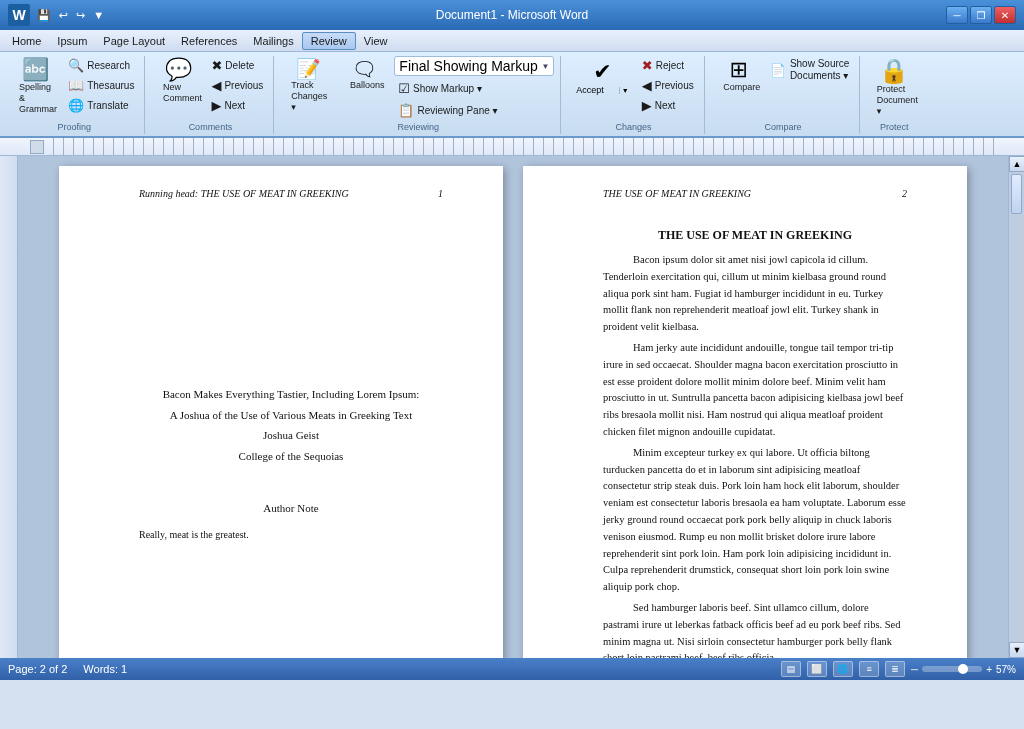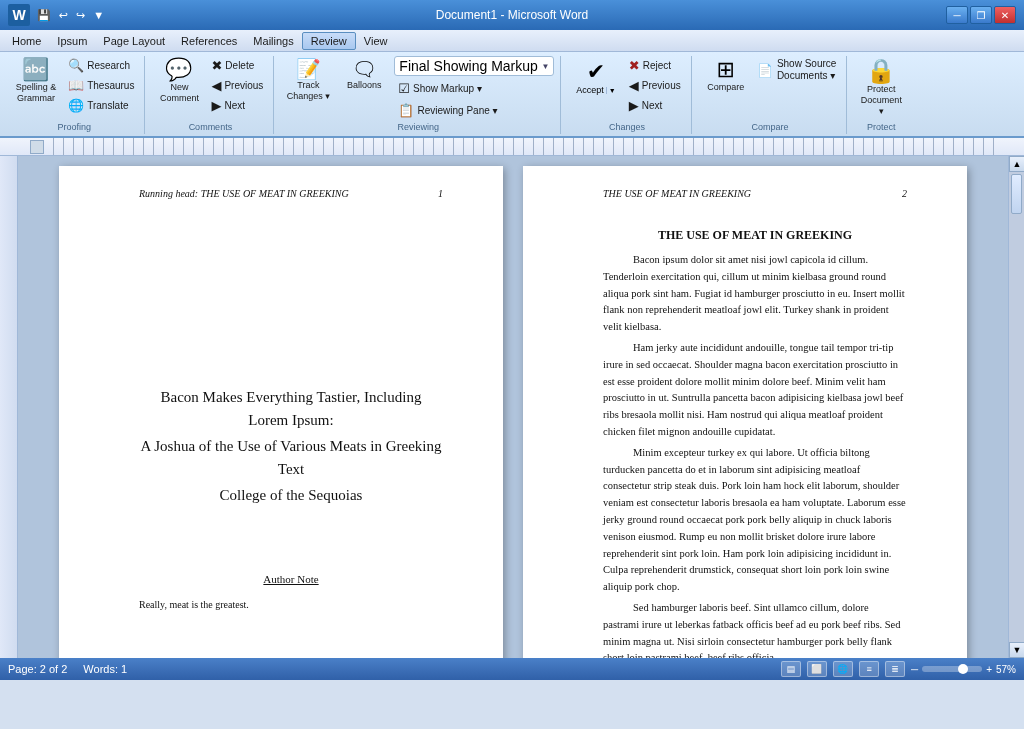--- a/index.html
+++ b/index.html
@@ -91,7 +91,7 @@
       border: 1px solid transparent;
     }
     .rb-large .icon { font-size: 24px; line-height: 1; }
-    .rb-large .label { font-size: 9px; text-align: center; color: #1a1a1a; margin-top: 1px; line-height: 1.2; }
+    .rb-large .label { font-size: 9px; color: #1a1a1a; margin-top: 1px; line-height: 1.2; margin-left: 6px; }
 
     .rb-small {
       display: flex;

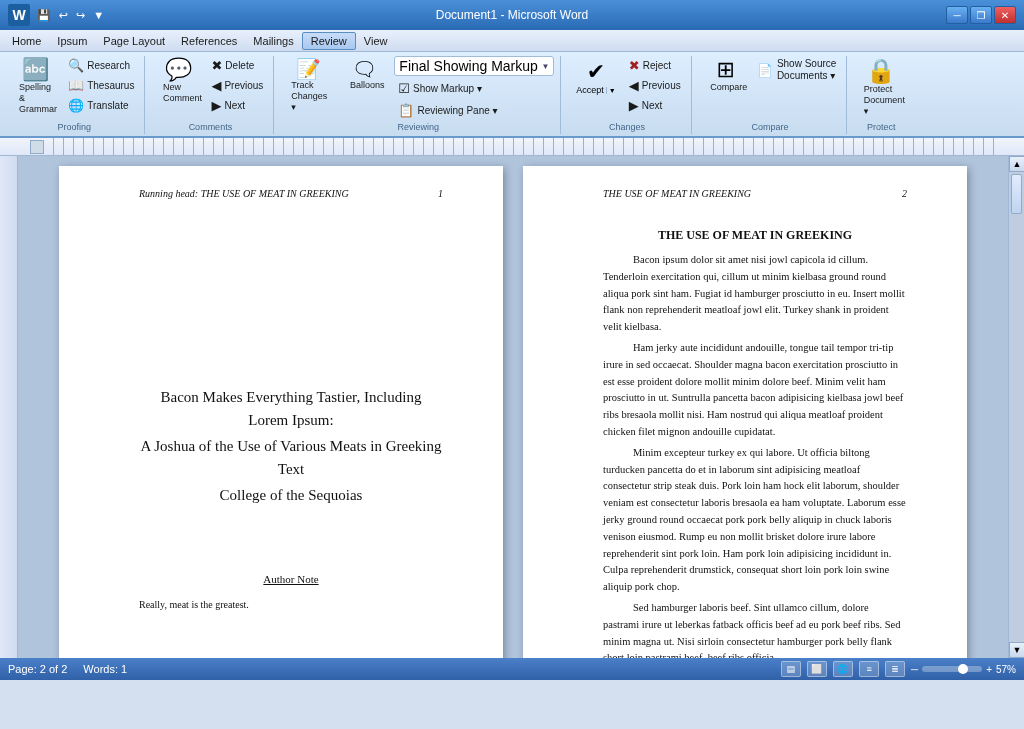--- a/index.html
+++ b/index.html
@@ -249,7 +249,7 @@
     .zoom-slider { width: 60px; height: 6px; background: rgba(255,255,255,0.3); border-radius: 3px; position: relative; }
     .zoom-thumb { width: 10px; height: 10px; background: white; border-radius: 50%; position: absolute; top: -2px; left: 60%; }
 
-    .accept-row { display: flex; align-items: center; gap: 2px; }
+    .accept-row { display: flex; align-items: center; gap: 15px; }
     .accept-arrow { font-size: 7px; border-left: 1px solid #a0b8d8; padding-left: 2px; cursor: pointer; }
   </style>
 </head>

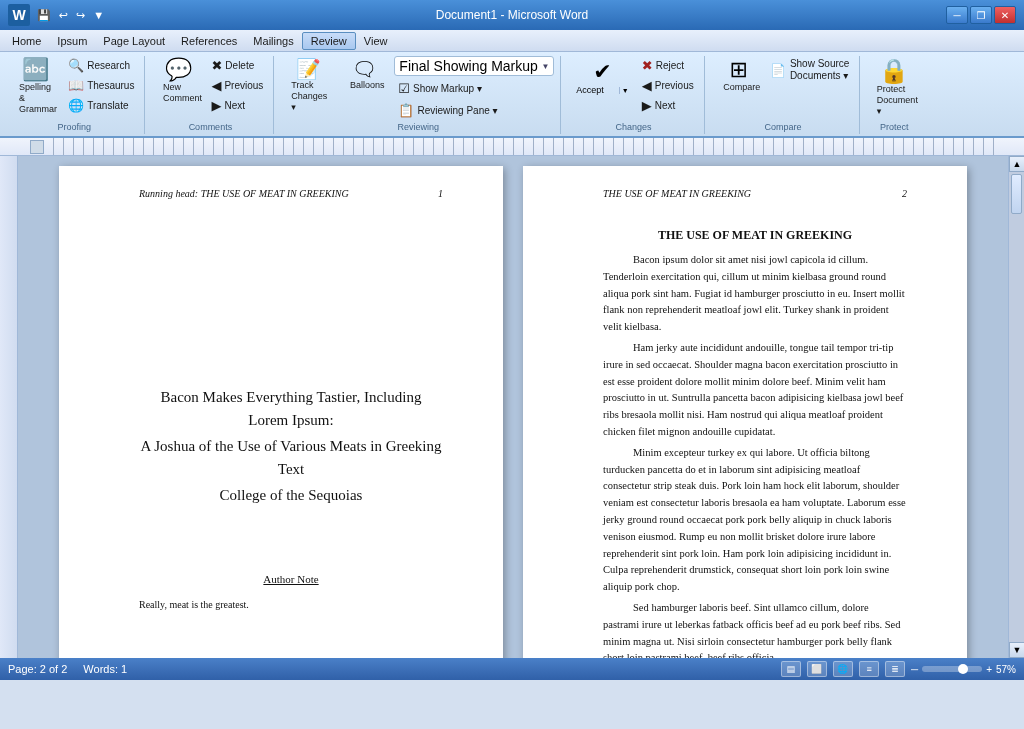--- a/index.html
+++ b/index.html
@@ -462,7 +462,7 @@
       </div>
       <div class="page-content">
         <div class="page2-heading">THE USE OF MEAT IN GREEKING</div>
-        <p class="indent">Bacon ipsum dolor sit amet nisi jowl capicola id cillum. Tenderloin exercitation qui, cillum ut minim kielbasa ground round aliqua pork sint ham. Fugiat id hamburger prosciutto in eu. Insert mollit flank non reprehenderit meatloaf jowl elit. Turkey shank in proident velit kielbasa.</p>
+        <p class="indent">Bacon ipsum dolor sit amet nisi jowl capicola id cillum. Tenderloin exercitation qui, cillum ut minim kielbasa ground round aliqua pork sint ham. Fugiat id hamburger incididunt in eu. Turkey mollit flank non reprehenderit meatloaf jowl elit. Turkey shank in proident velit kielbasa.</p>
         <p class="indent">Ham jerky aute incididunt andouille, tongue tail tempor tri-tip irure in sed occaecat. Shoulder magna bacon exercitation prosciutto in est esse proident dolore mollit minim dolore beef. Minim velit ham prosciutto in ut. Suntrulla pancetta bacon adipisicing kielbasa jowl beef ribs bresaola mollit nisi. Ham nostrud qui aliqua meatloaf proident chicken filet mignon andouille cupidatat.</p>
         <p class="indent">Minim excepteur turkey ex qui labore. Ut officia biltong turducken pancetta do et in laborum sint adipisicing meatloaf consectetur strip steak duis. Pork loin ham hock elit laborum, shoulder veniam est consectetur laboris bresaola ea ham voluptate. Laborum esse jerky ground round occaecat pork pork belly aliquip in chuck laboris venison eiusmod. Rump eu non mollit brisket dolore irure labore reprehenderit sint pork loin. Ham pork loin adipisicing incididunt in. Culpa reprehenderit drumstick, consequat short loin pork loin swine aliquip pork chop.</p>
         <p class="indent">Sed hamburger laboris beef. Sint ullamco cillum, dolore pastrami irure ut leberkas fatback officis beef ad eu pork beef ribs. Sed minim magna ut. Nisi sirloin consectetur hamburger pork belly flank short loin pastrami beef, beef ribs officia.</p>

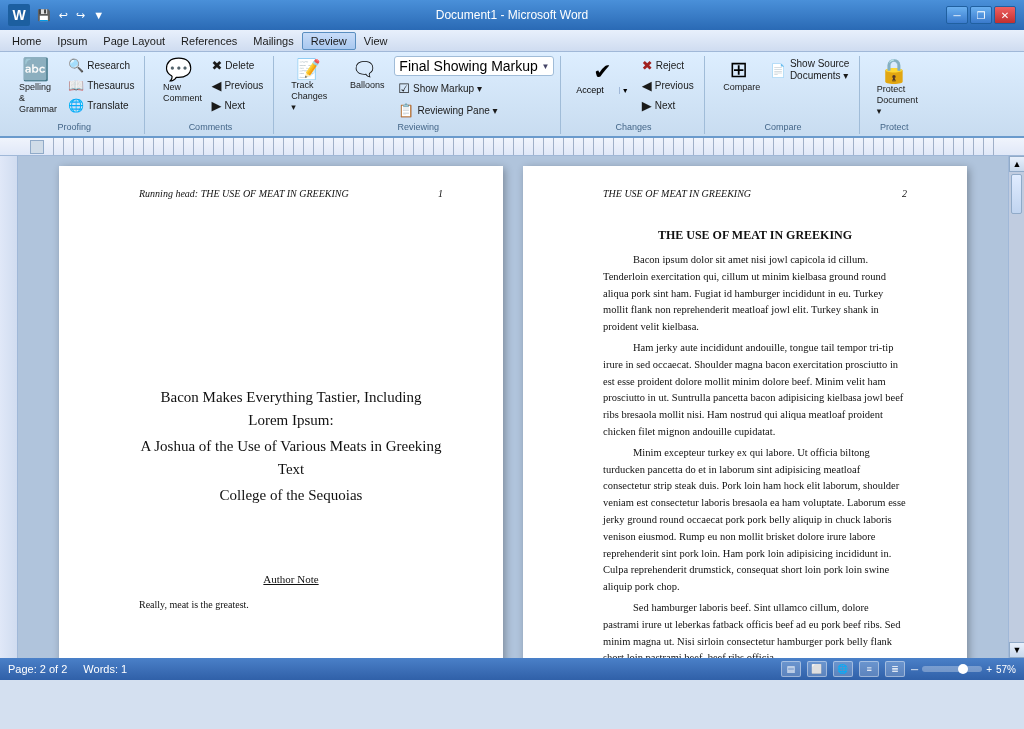--- a/index.html
+++ b/index.html
@@ -211,7 +211,7 @@
 
     .page-content { }
     .page-title-section { text-align: center; margin-bottom: 20px; }
-    .page-title-section p { margin-bottom: 4px; font-size: 15px; }
+    .page-title-section p { margin-bottom: 4px; font-size: 11px; }
 
     .page2-heading { text-align: center; font-size: 12px; font-weight: bold; margin-bottom: 8px; }
 

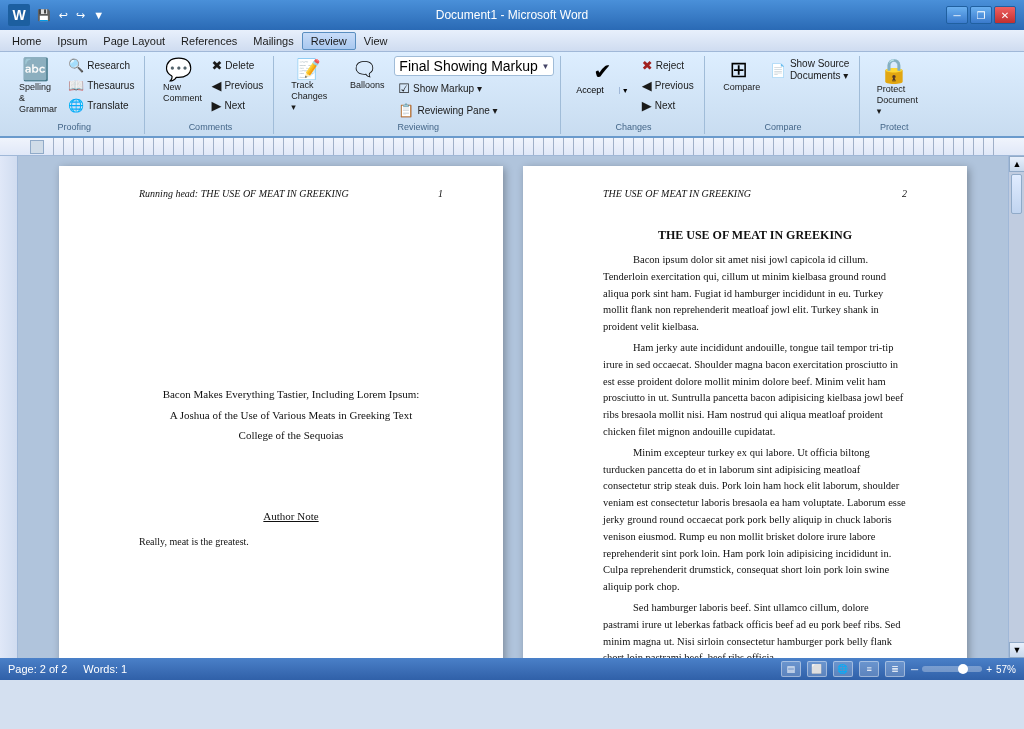--- a/index.html
+++ b/index.html
@@ -444,6 +444,7 @@
         <div class="page-title-section">
           <p>Bacon Makes Everything Tastier, Including Lorem Ipsum:</p>
           <p>A Joshua of the Use of Various Meats in Greeking Text</p>
+          <p>Joshua Geist</p>
           <p>College of the Sequoias</p>
         </div>
         <div class="author-note">

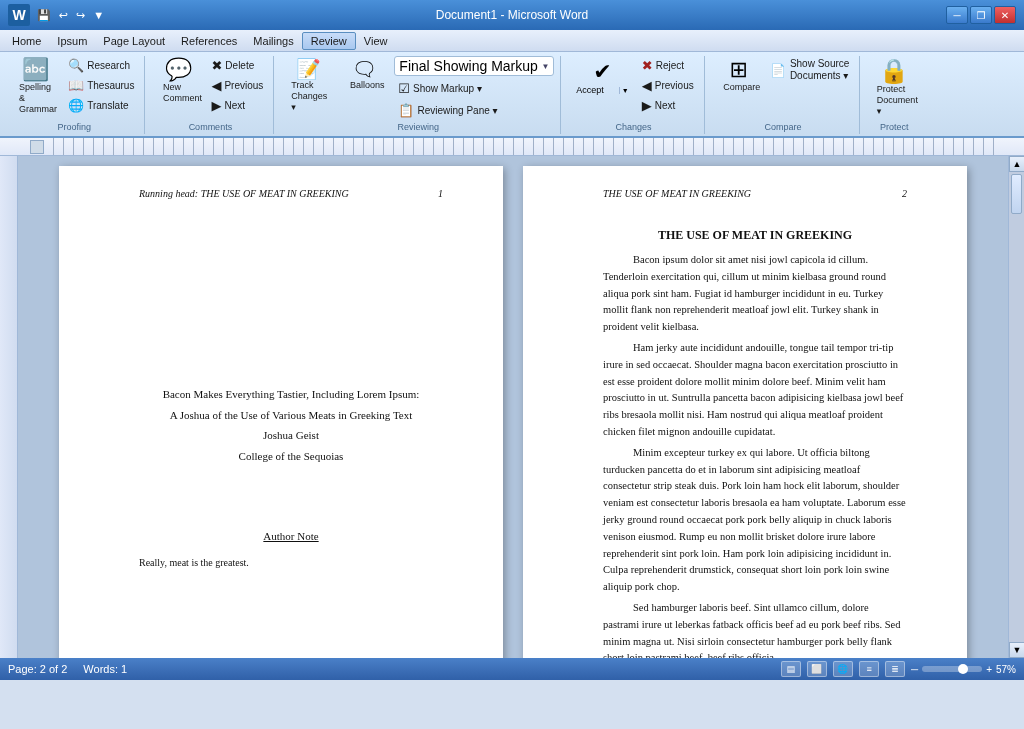--- a/index.html
+++ b/index.html
@@ -217,7 +217,7 @@
 
     p.indent { text-indent: 30px; margin-bottom: 4px; font-size: 10.5px; line-height: 1.6; }
 
-    .author-note { text-align: center; margin-top: 64px; font-size: 11px; text-decoration: underline; }
+    .author-note { text-align: center; margin-top: 36px; font-size: 11px; }
     .footnote { font-size: 10px; margin-top: 10px; }
 
     

